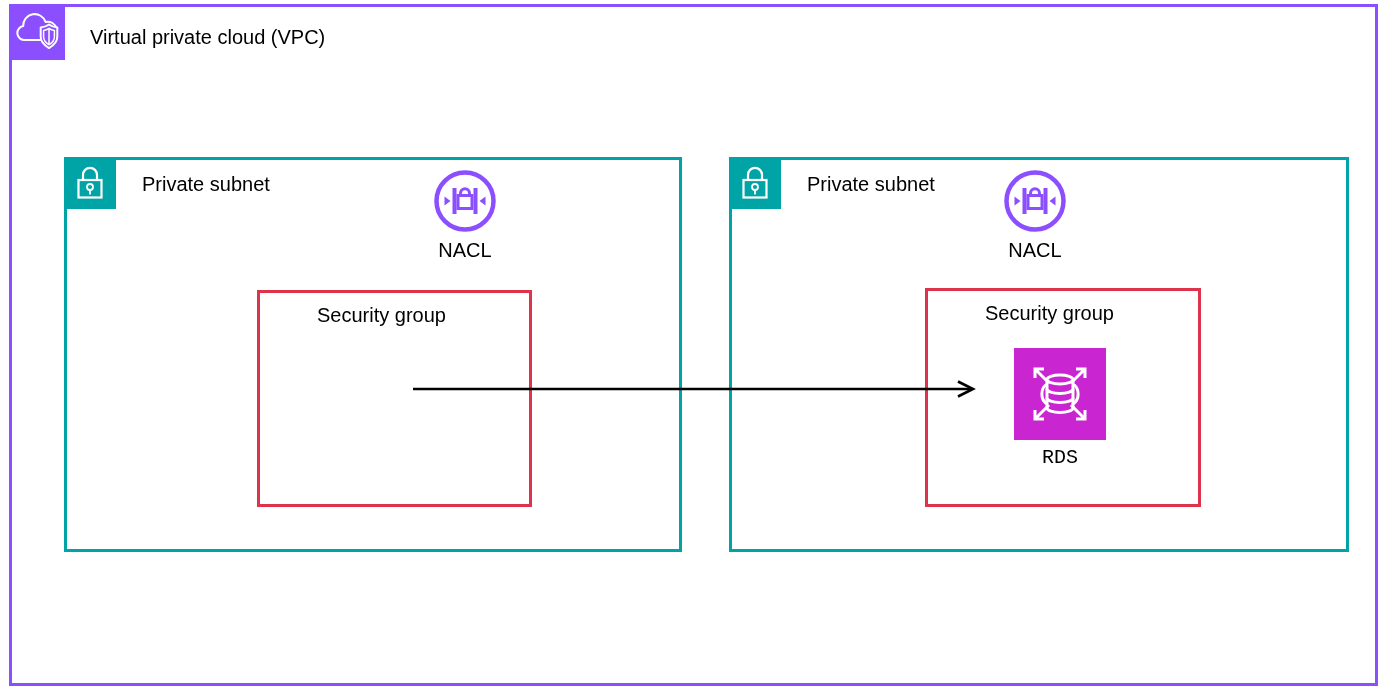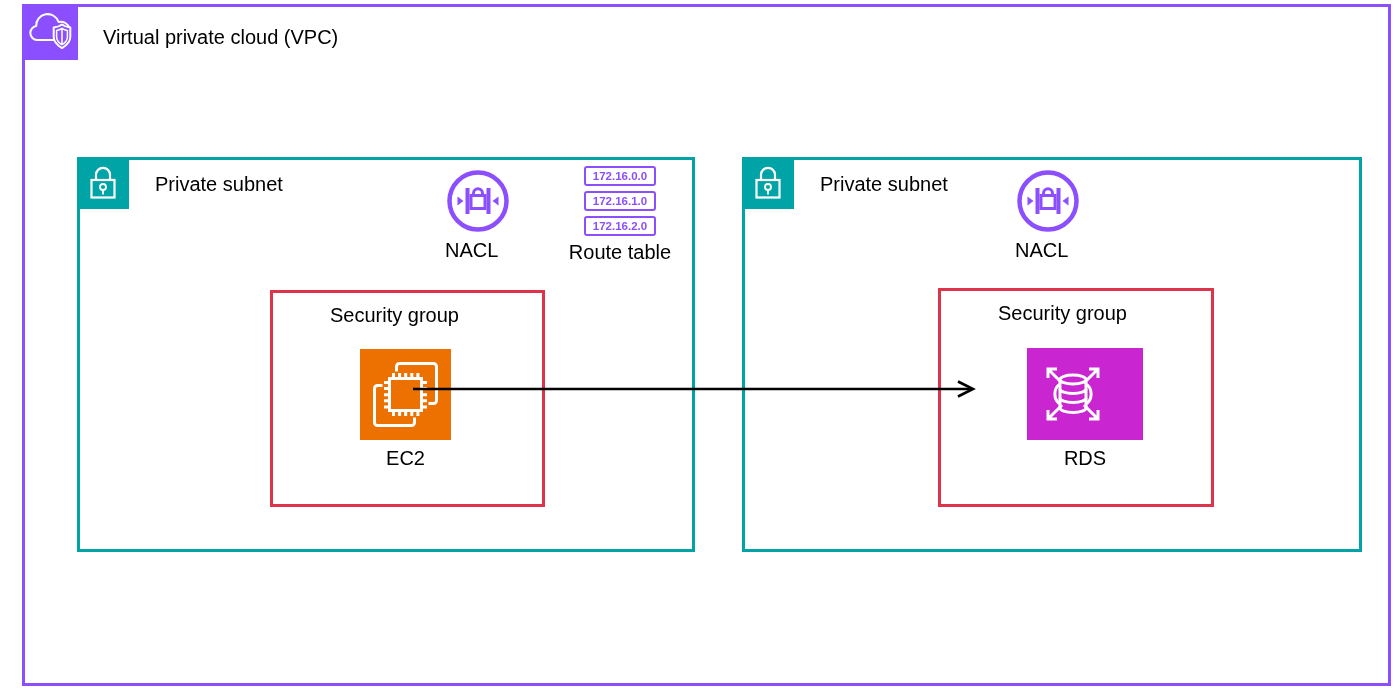--- a/index.html
+++ b/index.html
@@ -10,7 +10,7 @@
   .abs{position:absolute;box-sizing:border-box;}
 
   
-  .vpc-box{left:22px;top:4px;width:1369px;height:682px;border:3px solid var(--vpc_purple);}
+  .vpc-box{left:9px;top:4px;width:1369px;height:682px;border:3px solid var(--vpc_purple);}
   .vpc-icon{left:-3px;top:-3px;width:56px;height:56px;background:var(--vpc_purple);}
   .vpc-title{left:78px;top:19px;font-size:20px;line-height:22px;white-space:nowrap;}
 

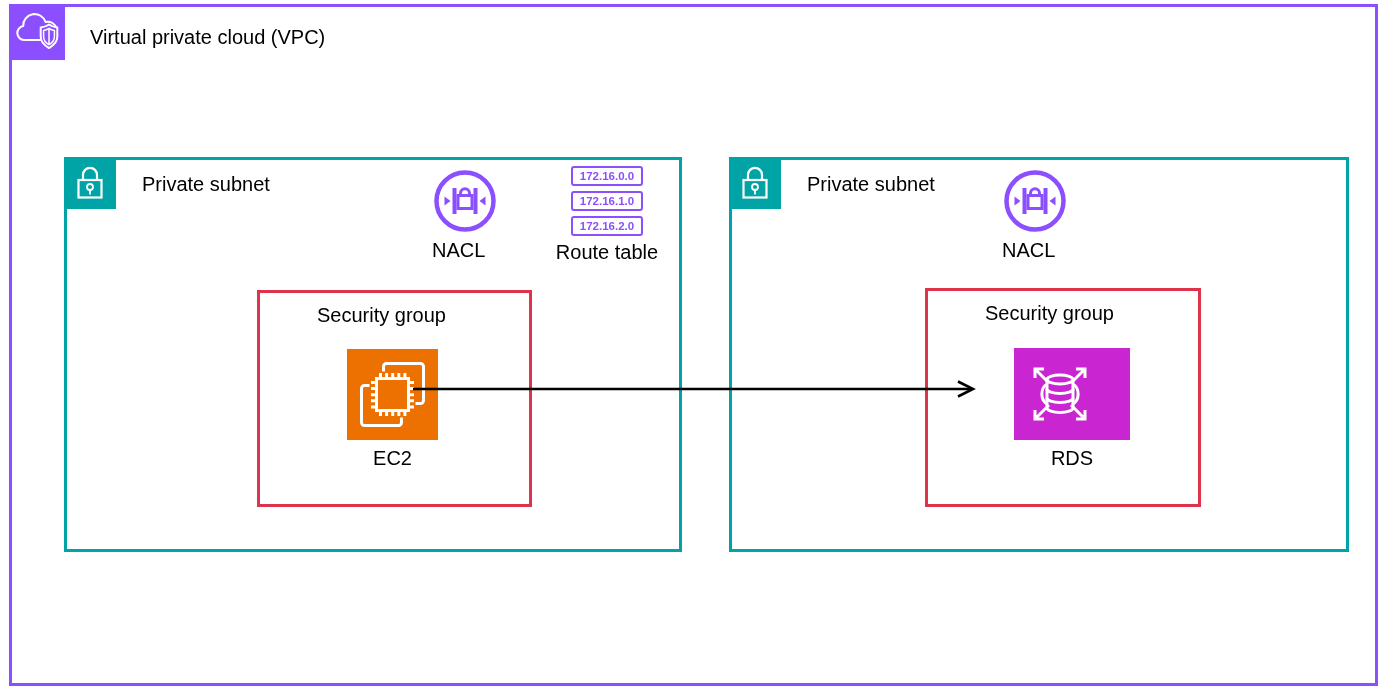--- a/index.html
+++ b/index.html
@@ -97,14 +97,6 @@
         <div class="icon-label">NACL</div>
       </div>
 
-      <div class="abs route-table">
-        <div>
-          <div class="route-row">172.16.0.0</div>
-          <div class="route-row">172.16.1.0</div>
-          <div class="route-row">172.16.2.0</div>
-        </div>
-        <div class="icon-label">Route table</div>
-      </div>
 
       <div class="abs sg sg-left">
         <span class="abs sg-label">Security group</span>

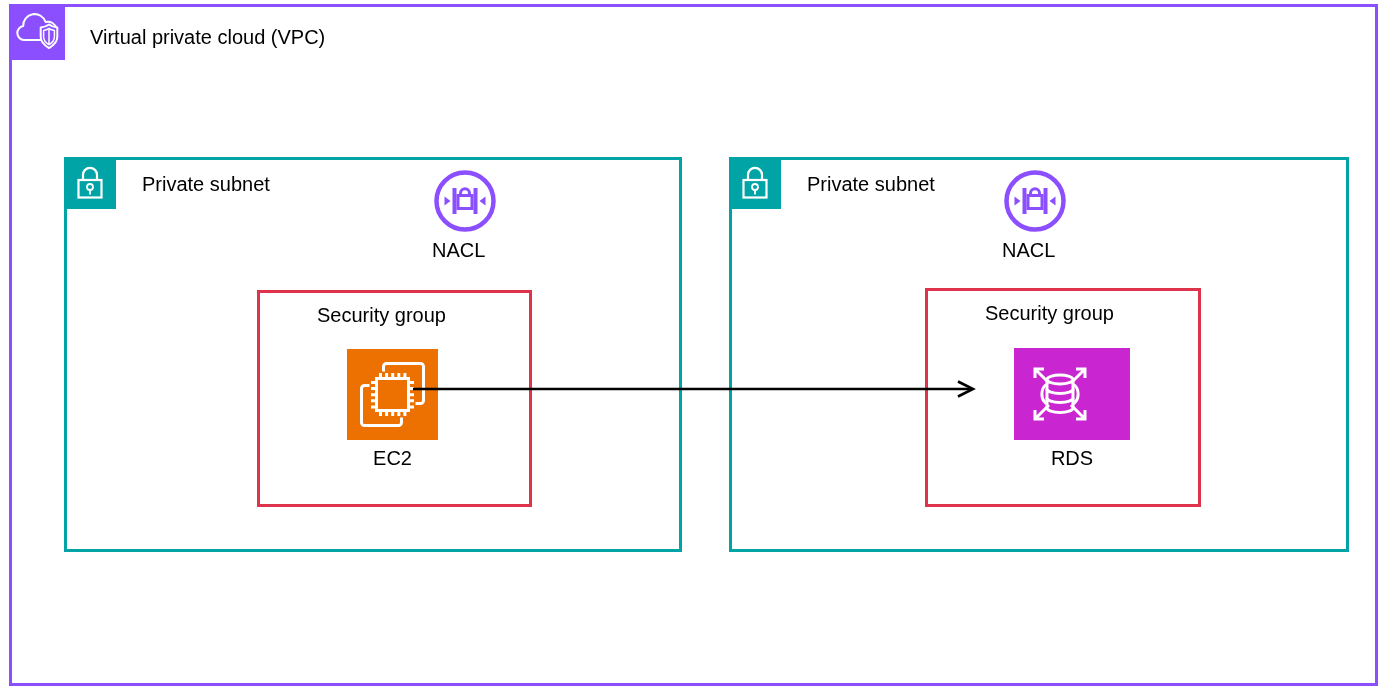--- a/index.html
+++ b/index.html
@@ -22,7 +22,7 @@
   .subnet-label{left:75px;top:13px;font-size:20px;line-height:22px;white-space:nowrap;}
 
   
-  .nacl{width:66px;}
+  .nacl{width:66px;text-align:center;}
   .nacl-left{left:365px;top:8px;}
   .nacl-right{left:270px;top:8px;}
   .nacl svg{display:block;}

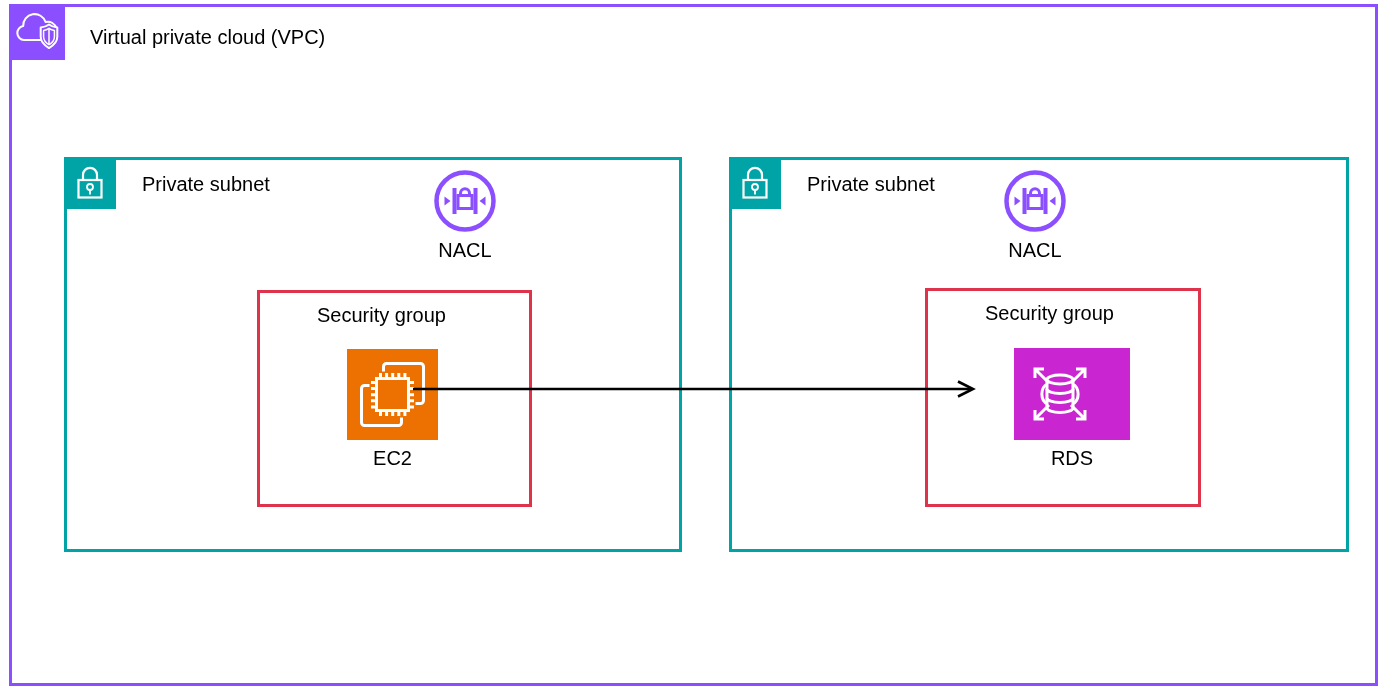--- a/index.html
+++ b/index.html
@@ -100,23 +100,6 @@
 
       <div class="abs sg sg-left">
         <span class="abs sg-label">Security group</span>
-        <div class="abs resource resource-ec2">
-          <span class="res-icon ec2-bg">
-            <svg width="91" height="91" viewBox="0 0 91 91" style="display:block">
-              <rect x="36.5" y="14.5" width="40" height="40" rx="3" fill="none" stroke="#fff" stroke-width="3"></rect>
-              <rect x="14.5" y="36.5" width="40" height="40" rx="3" fill="none" stroke="#fff" stroke-width="3"></rect>
-              <rect x="22.5" y="22.5" width="46" height="46" fill="var(--ec2_orange)"></rect>
-              <rect x="29.5" y="29.5" width="32" height="32" fill="none" stroke="#fff" stroke-width="3"></rect>
-              <g stroke="#fff" stroke-width="3">
-                <path d="M33.5 24v5.5M39.6 24v5.5M45.7 24v5.5M51.8 24v5.5M57.9 24v5.5"></path>
-                <path d="M33.5 61.5V67M39.6 61.5V67M45.7 61.5V67M51.8 61.5V67M57.9 61.5V67"></path>
-                <path d="M24 33.5h5.5M24 39.6h5.5M24 45.7h5.5M24 51.8h5.5M24 57.9h5.5"></path>
-                <path d="M61.5 33.5H67M61.5 39.6H67M61.5 45.7H67M61.5 51.8H67M61.5 57.9H67"></path>
-              </g>
-            </svg>
-          </span>
-          <div class="icon-label">EC2</div>
-        </div>
       </div>
     </div>
 

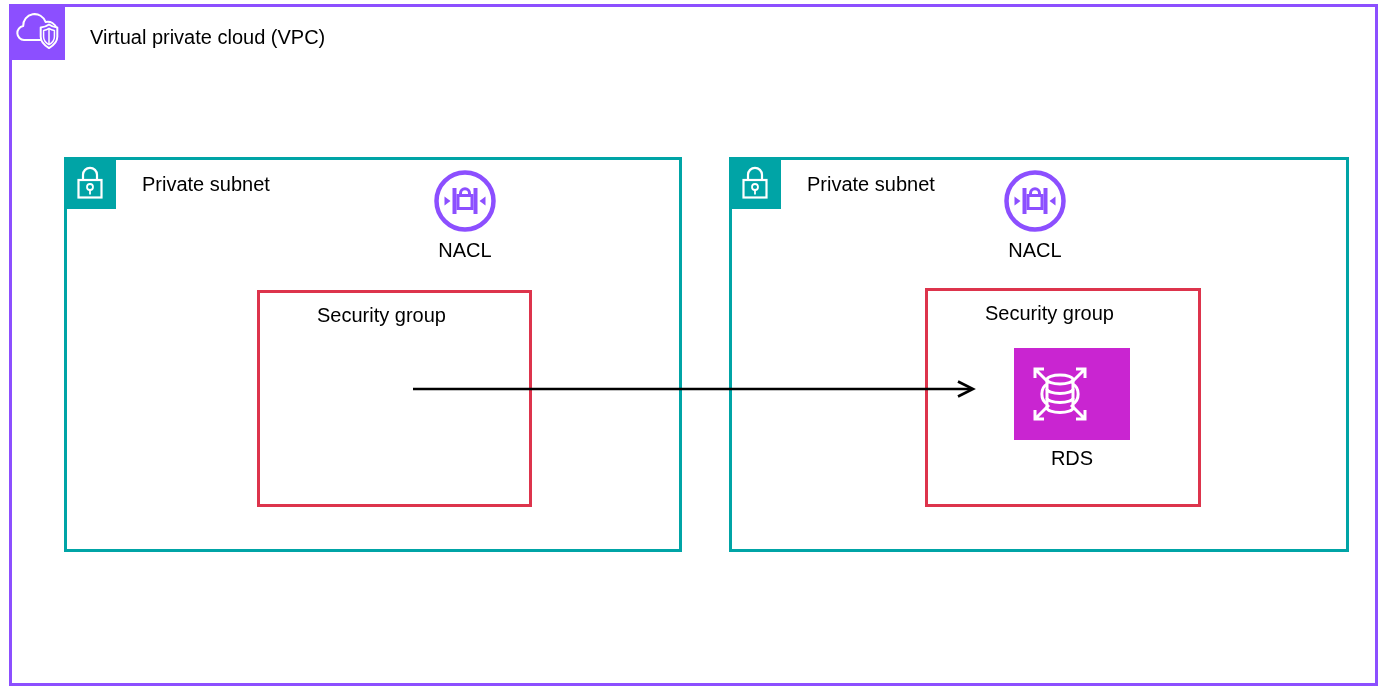--- a/index.html
+++ b/index.html
@@ -46,7 +46,7 @@
   
   .resource{text-align:center;}
   .resource-ec2{left:87px;top:56px;width:91px;}
-  .resource-rds{left:86px;top:57px;width:116px;}
+  .resource-rds{left:86px;top:57px;width:92px;font-family:Liberation Mono, monospace;}
   .res-icon{display:block;}
   .ec2-bg{background:var(--ec2_orange);}
   .rds-bg{background:var(--rds_magenta);}

